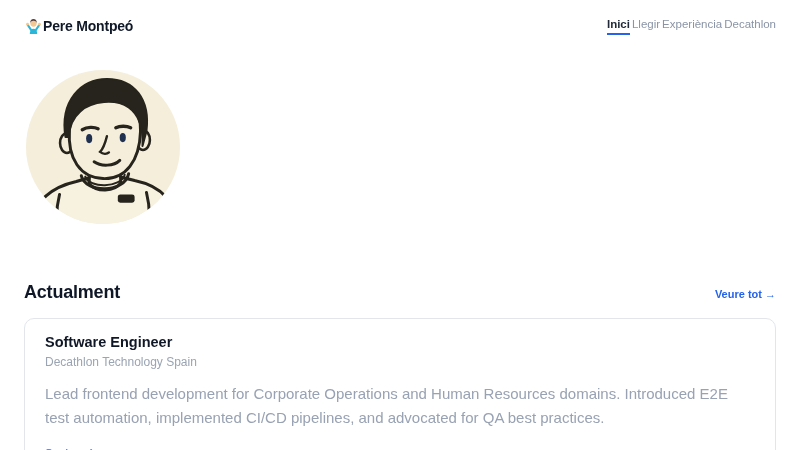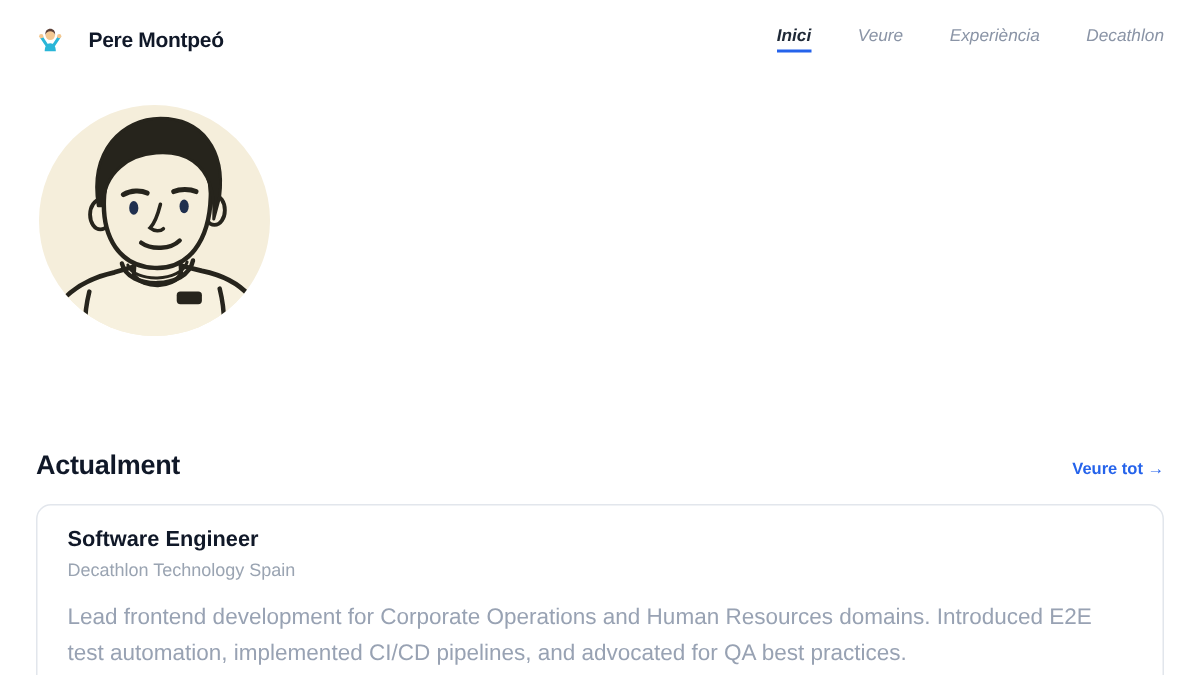--- a/index.html
+++ b/index.html
@@ -17,7 +17,7 @@
     display: flex; justify-content: space-between; align-items: center;
     height: 52px; padding: 0 24px;
   }
-  .logo { display: flex; align-items: center; gap: 16px; cursor: pointer; }
+  .logo { display: flex; align-items: center; gap: 0; cursor: pointer; }
   .logo-icon { width: 19px; height: 19px; display: inline-flex; }
   .logo-text { font-size: 14px; font-weight: 700; letter-spacing: -0.2px; color: #101828; }
   .nav { display: flex; align-items: center; gap: 31px; font-style: italic; }

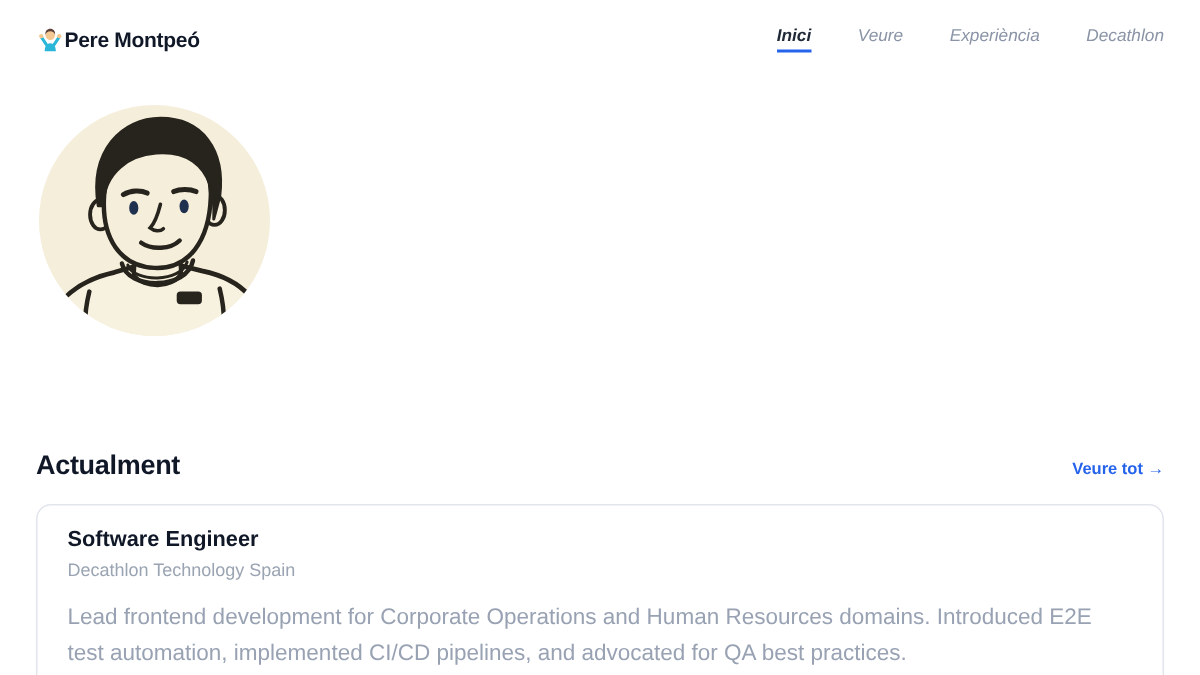--- a/index.html
+++ b/index.html
@@ -20,7 +20,7 @@
   .logo { display: flex; align-items: center; gap: 0; cursor: pointer; }
   .logo-icon { width: 19px; height: 19px; display: inline-flex; }
   .logo-text { font-size: 14px; font-weight: 700; letter-spacing: -0.2px; color: #101828; }
-  .nav { display: flex; align-items: center; gap: 31px; font-style: italic; }
+  .nav { display: flex; align-items: center; gap: 2px; }
   .nav a {
     font-size: 11.5px; color: #8a94a6; text-decoration: none; cursor: pointer;
     padding-bottom: 3px; border-bottom: 2px solid transparent;

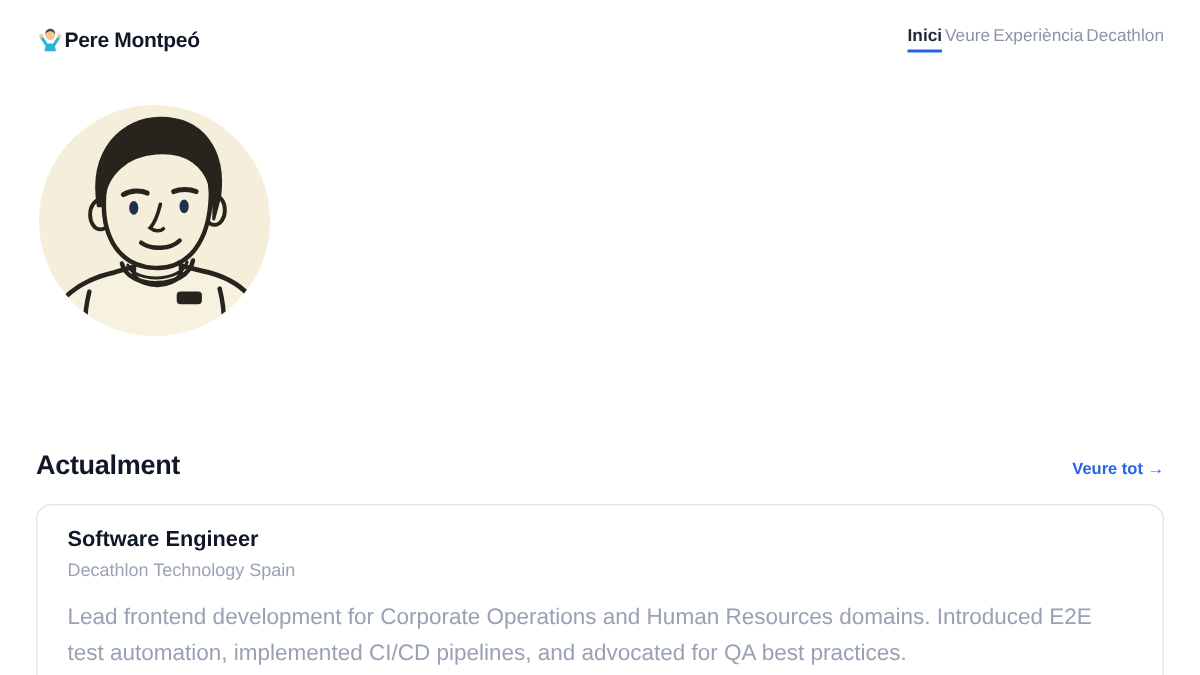--- a/index.html
+++ b/index.html
@@ -80,7 +80,7 @@
   </div>
   <nav class="nav">
     <a class="active">Inici</a>
-    <a>Veure</a>
+    <a>Llegir</a>
     <a>Experiència</a>
     <a>Decathlon</a>
   </nav>

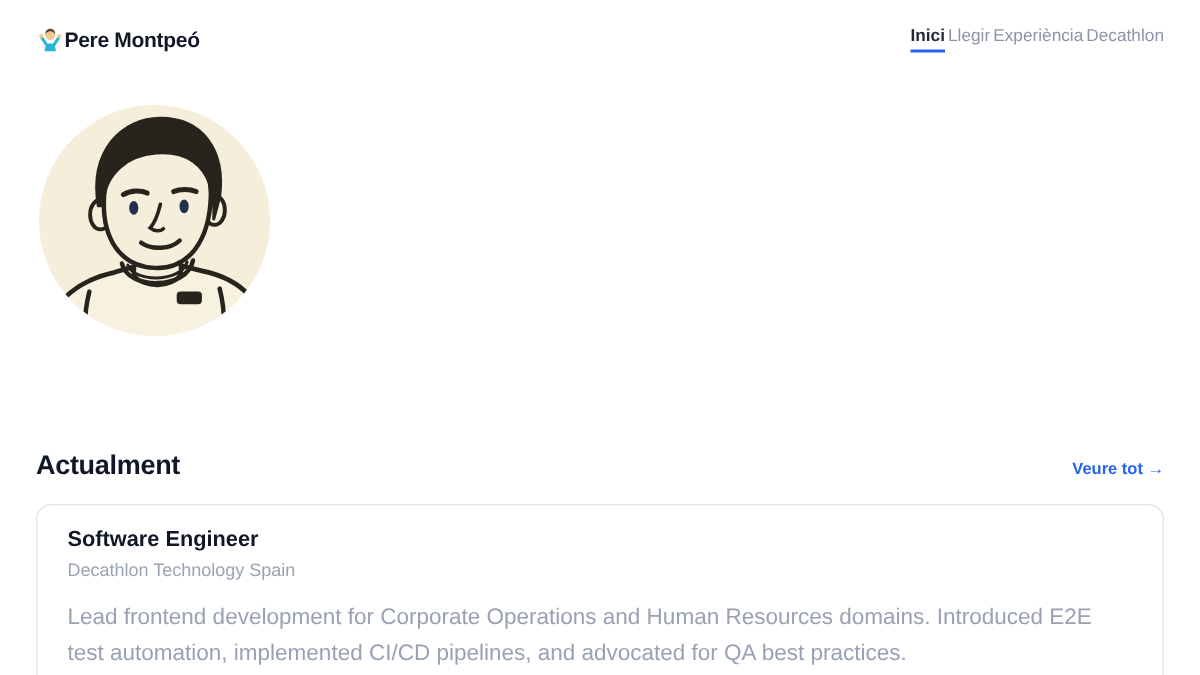--- a/index.html
+++ b/index.html
@@ -43,7 +43,7 @@
   
   .section-head {
     display: flex; justify-content: space-between; align-items: baseline;
-    padding: 0 24px; margin-top: 74px;
+    padding: 0 24px; margin-top: 56px;
   }
   .section-title { margin: 0; font-size: 18px; font-weight: 700; letter-spacing: -0.2px; color: #101828; }
   .see-all {

